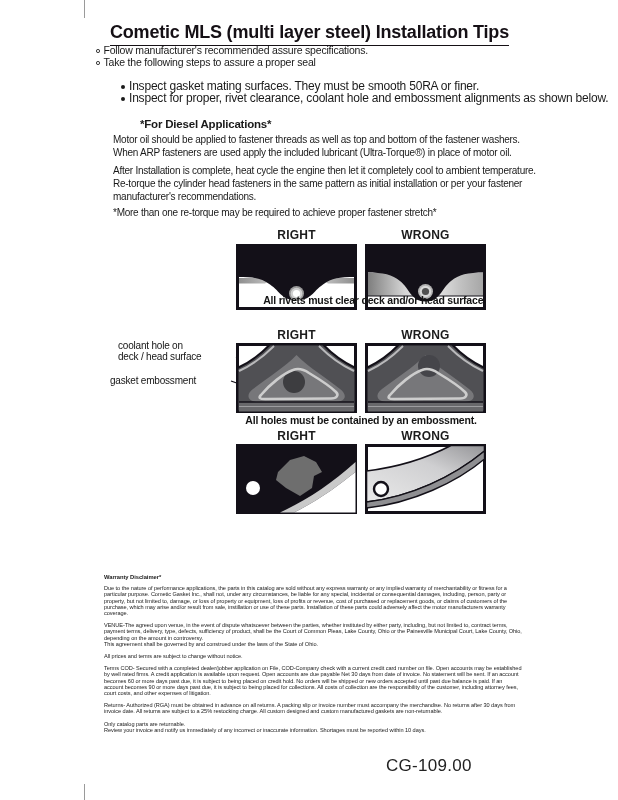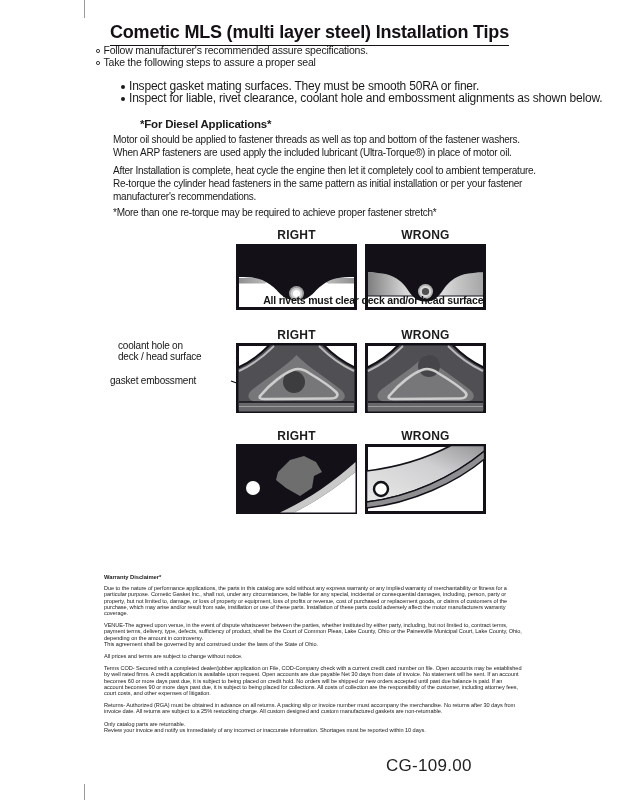--- a/index.html
+++ b/index.html
@@ -76,7 +76,7 @@
   </ul>
   <ul class="abs subtips">
     <li><span class="fb"></span><span>Inspect gasket mating surfaces.  They must be smooth 50RA or finer.</span></li>
-    <li><span class="fb"></span><span>Inspect for liable, rivet clearance, coolant hole and embossment alignments as shown below.</span></li>
+    <li><span class="fb"></span><span>Inspect for proper, rivet clearance, coolant hole and embossment alignments as shown below.</span></li>
   </ul>
 
   <h2 class="abs h2">*For Diesel Applications*</h2>

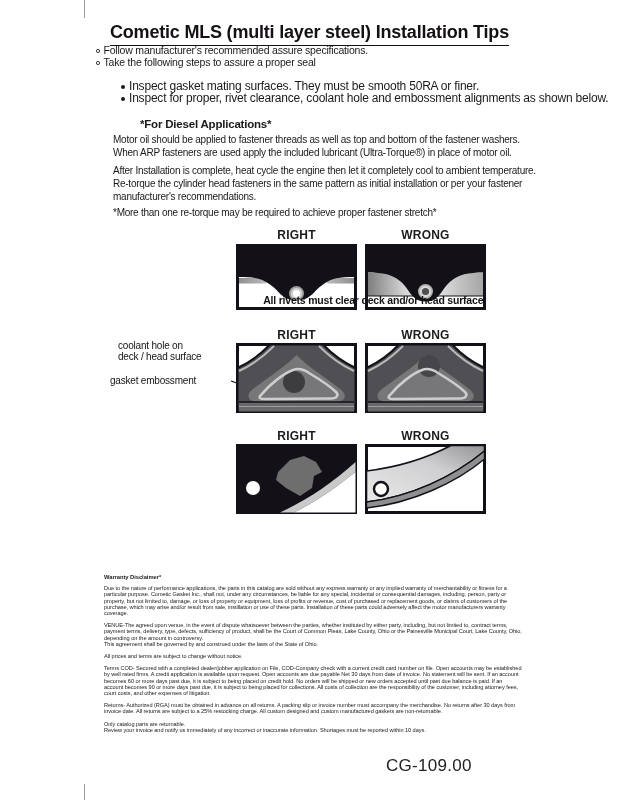--- a/index.html
+++ b/index.html
@@ -168,6 +168,7 @@
     <path d="M25,52 C33,42 48,30 57,27 C62,25 67,26 73,30 C83,36 95,44 100,49 C103,52 101,55.5 95,55.5 L29,56 C24,56 22,55 25,52 Z" fill="none" stroke="#cdcdcd" stroke-width="2.6"></path>
   </svg>
 
+  <div class="abs caption cap-center" style="left:236px; top:414px;">All holes must be contained by an embossment.</div>
 
   <div class="abs figlabel" style="left:236px; top:429px;">RIGHT</div>
   <div class="abs figlabel" style="left:365px; top:429px;">WRONG</div>

